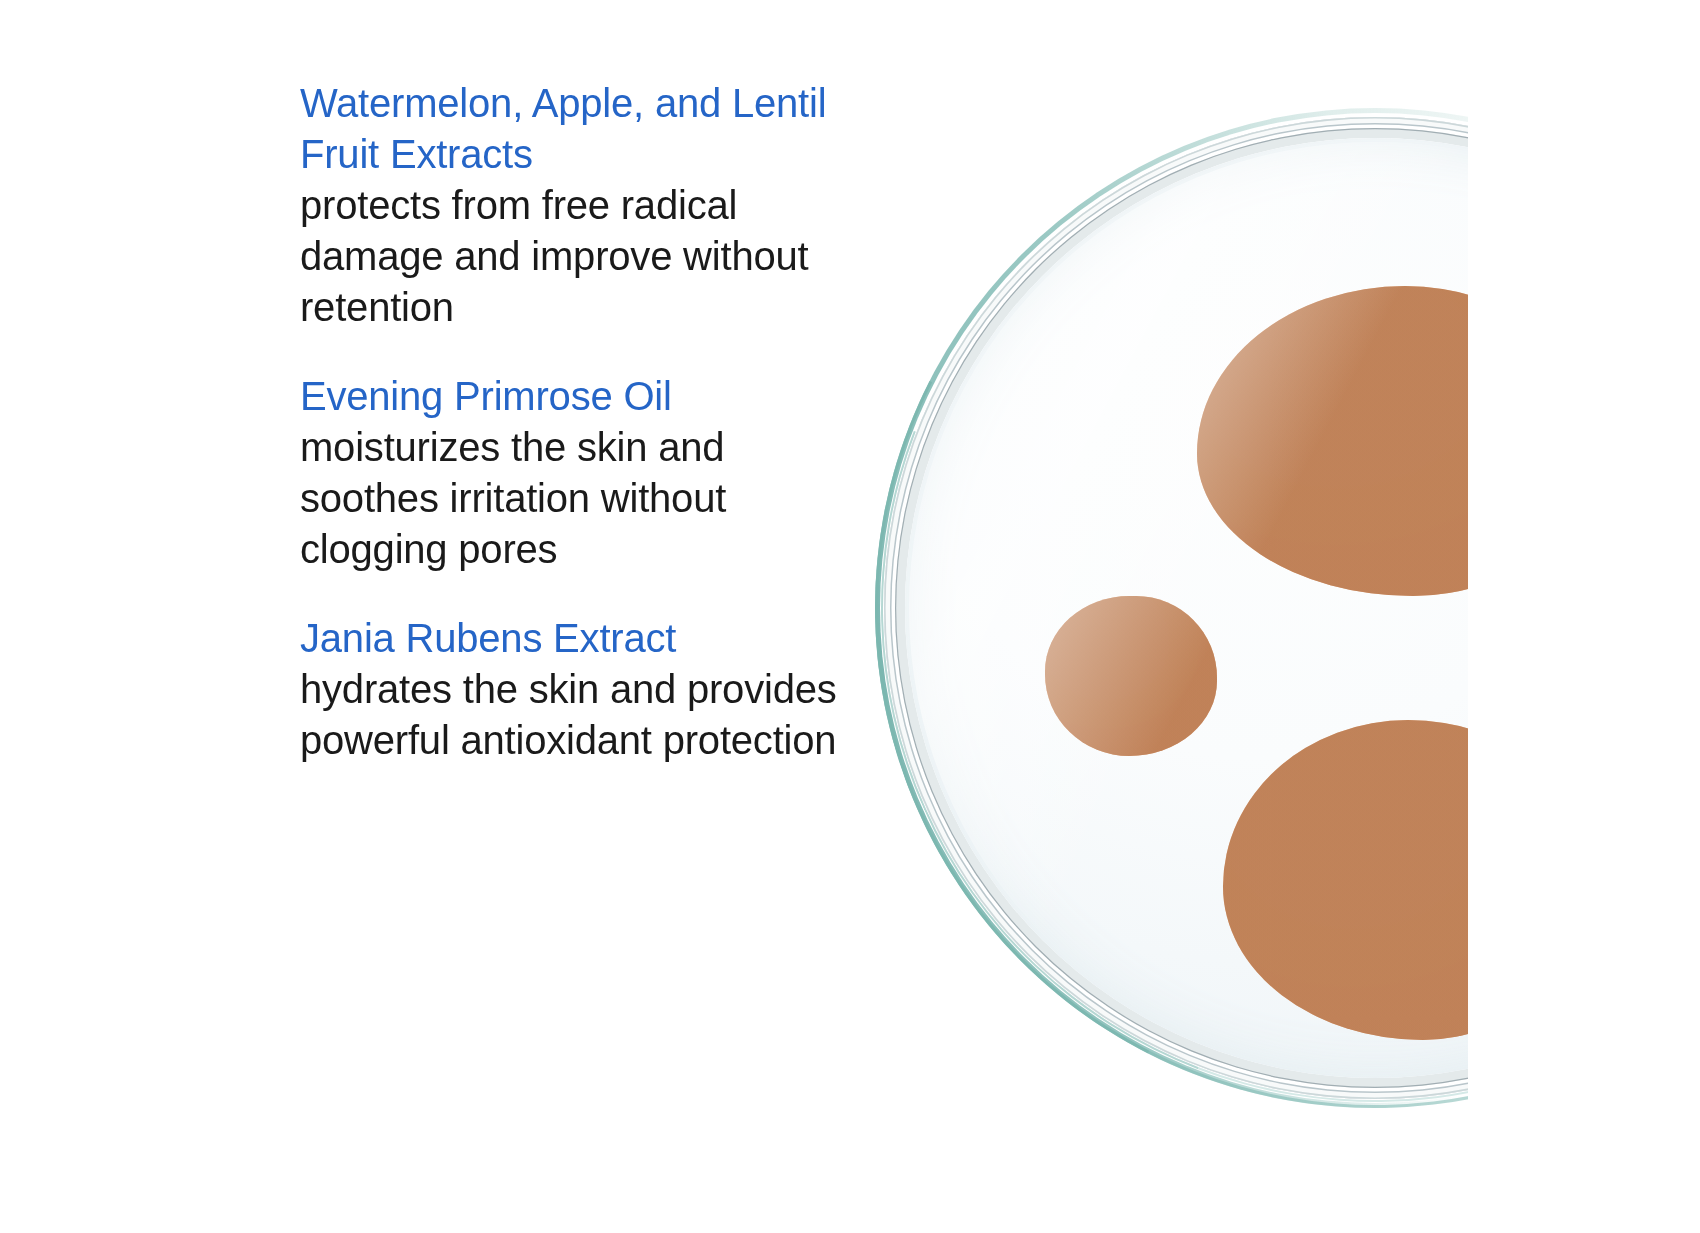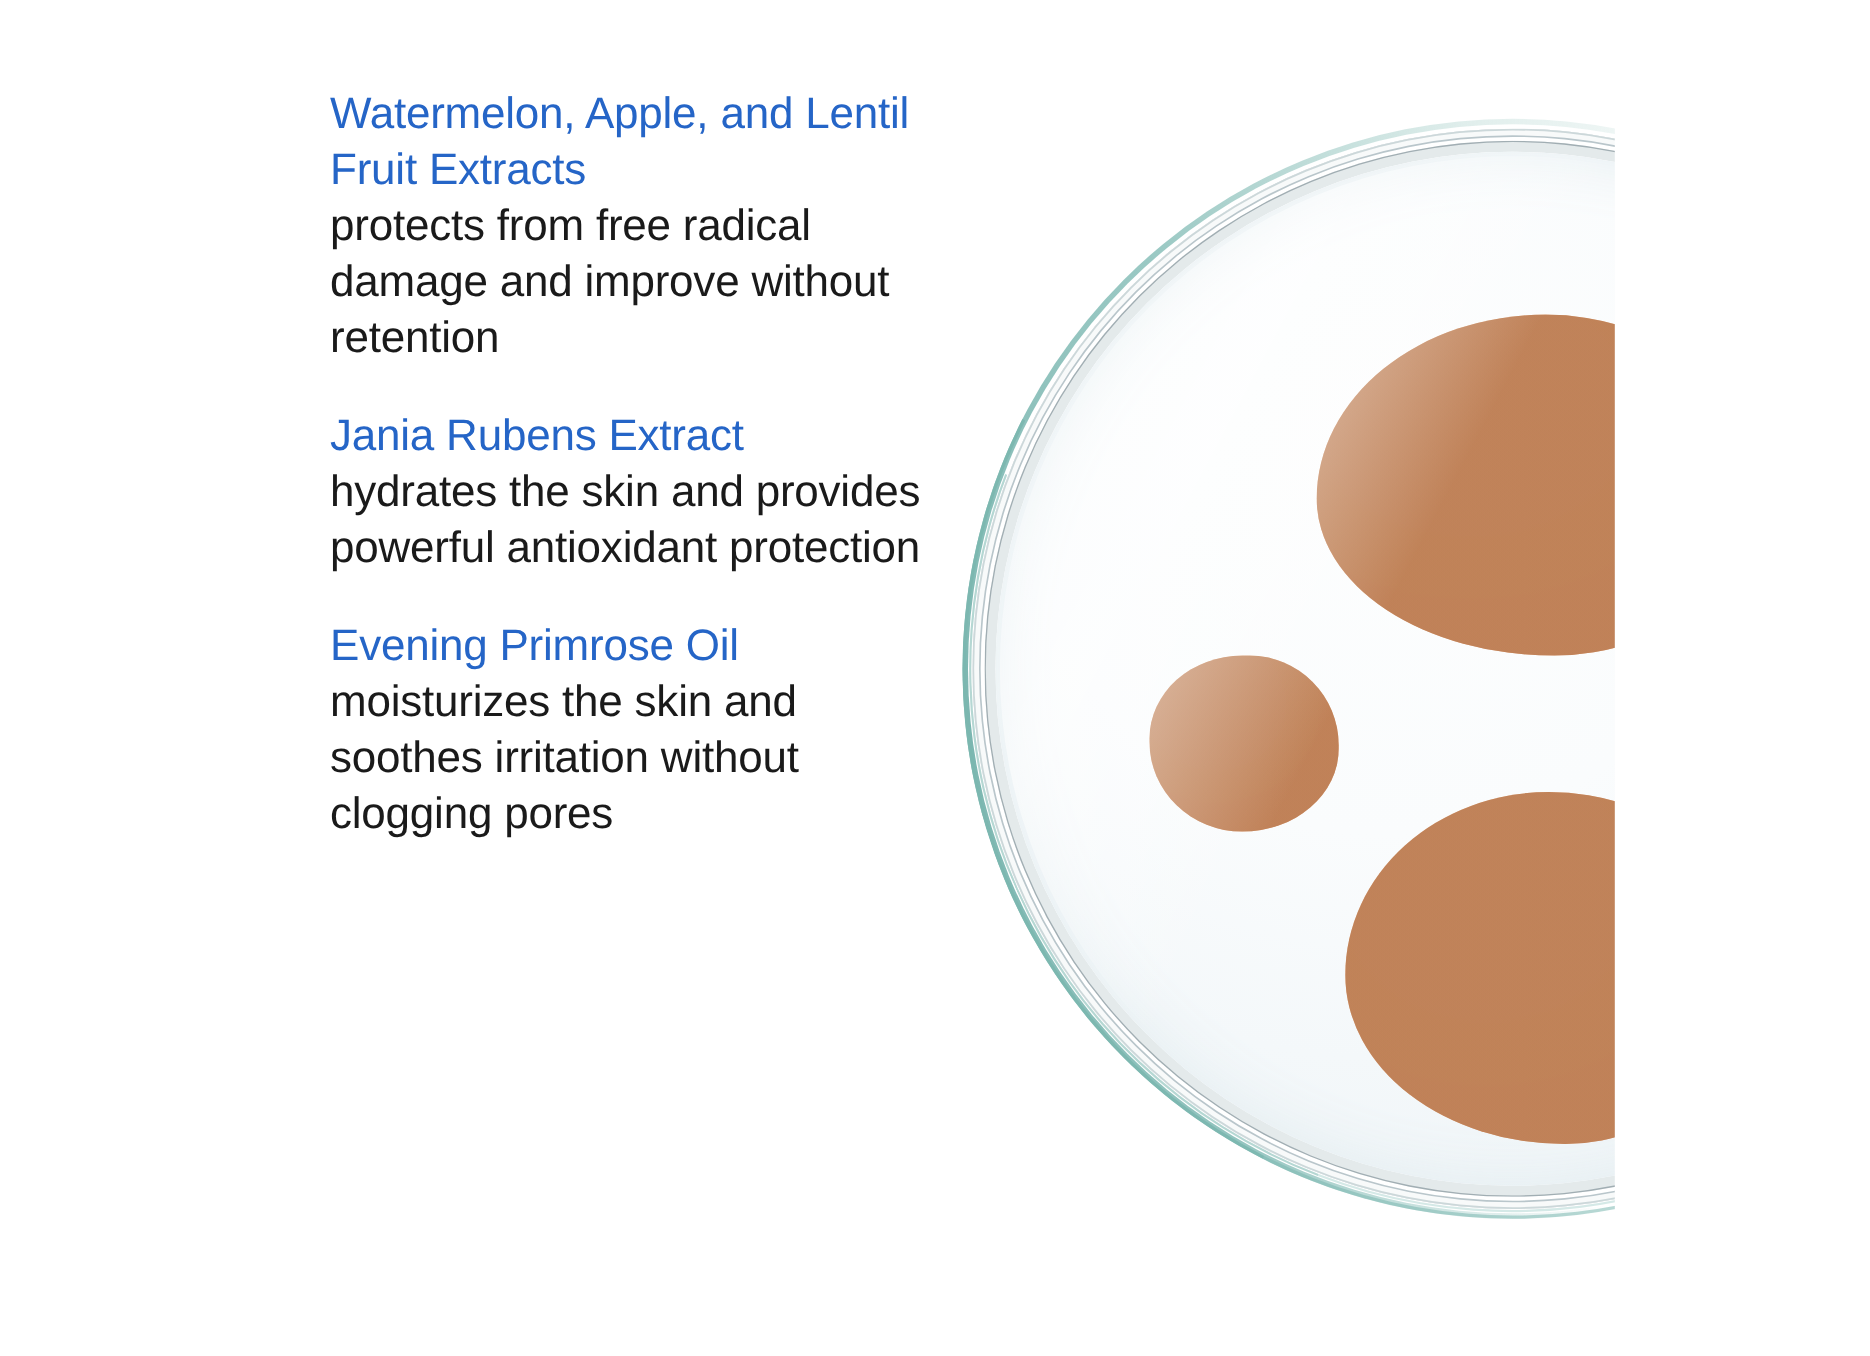--- a/index.html
+++ b/index.html
@@ -230,13 +230,13 @@
     </div>
 
     <div class="benefit-block">
+      <div class="benefit-title" style="color: rgb(37, 101, 199);">Evening Primrose Oil</div>
+      <div class="benefit-desc" style="color: rgb(26, 26, 26);">moisturizes the skin and soothes irritation without clogging pores</div>
+    </div>
+
+    <div class="benefit-block">
       <div class="benefit-title" style="color: rgb(37, 101, 199);">Jania Rubens Extract</div>
       <div class="benefit-desc" style="color: rgb(26, 26, 26);">hydrates the skin and provides powerful antioxidant protection</div>
-    </div>
-
-    <div class="benefit-block">
-      <div class="benefit-title" style="color: rgb(37, 101, 199);">Evening Primrose Oil</div>
-      <div class="benefit-desc" style="color: rgb(26, 26, 26);">moisturizes the skin and soothes irritation without clogging pores</div>
     </div>
 
   </div>

